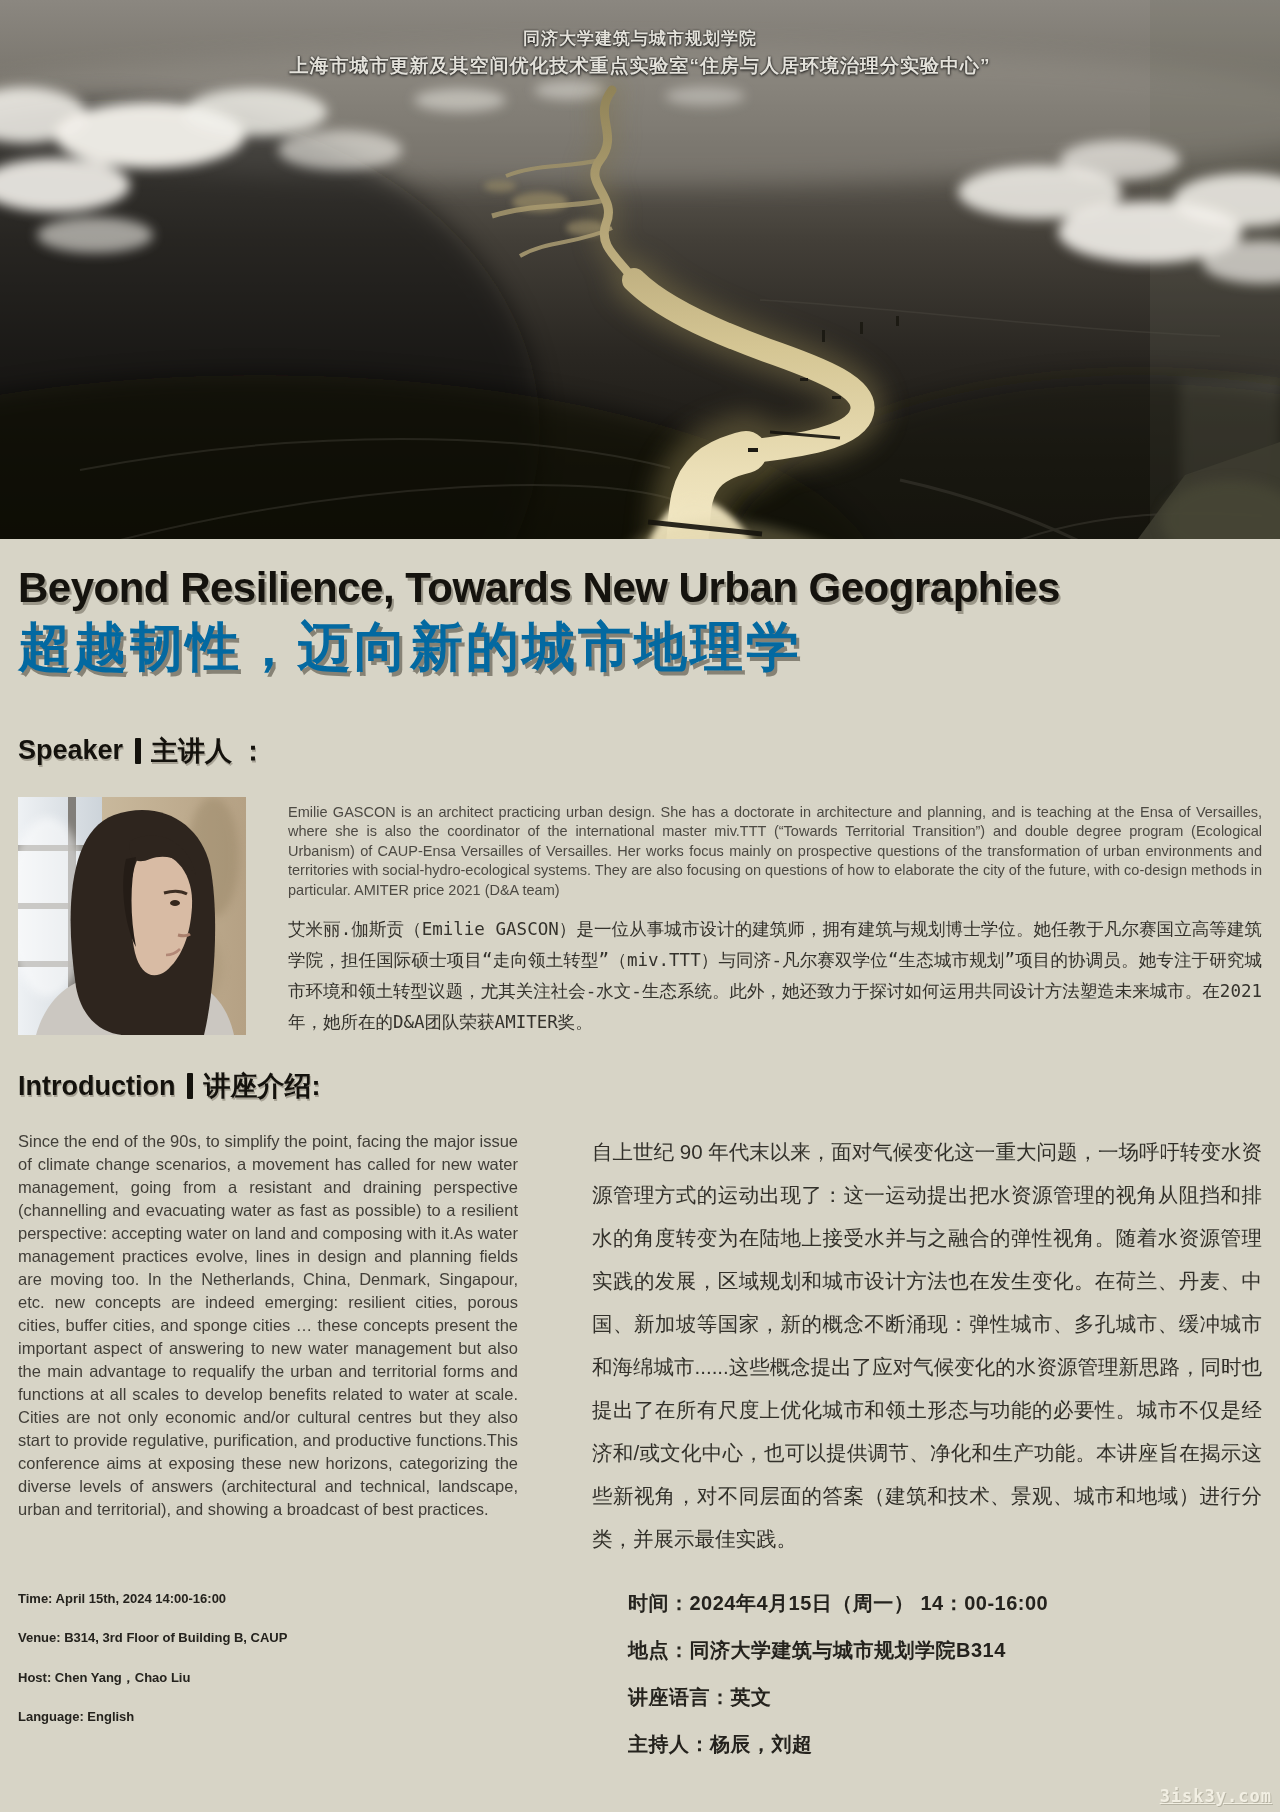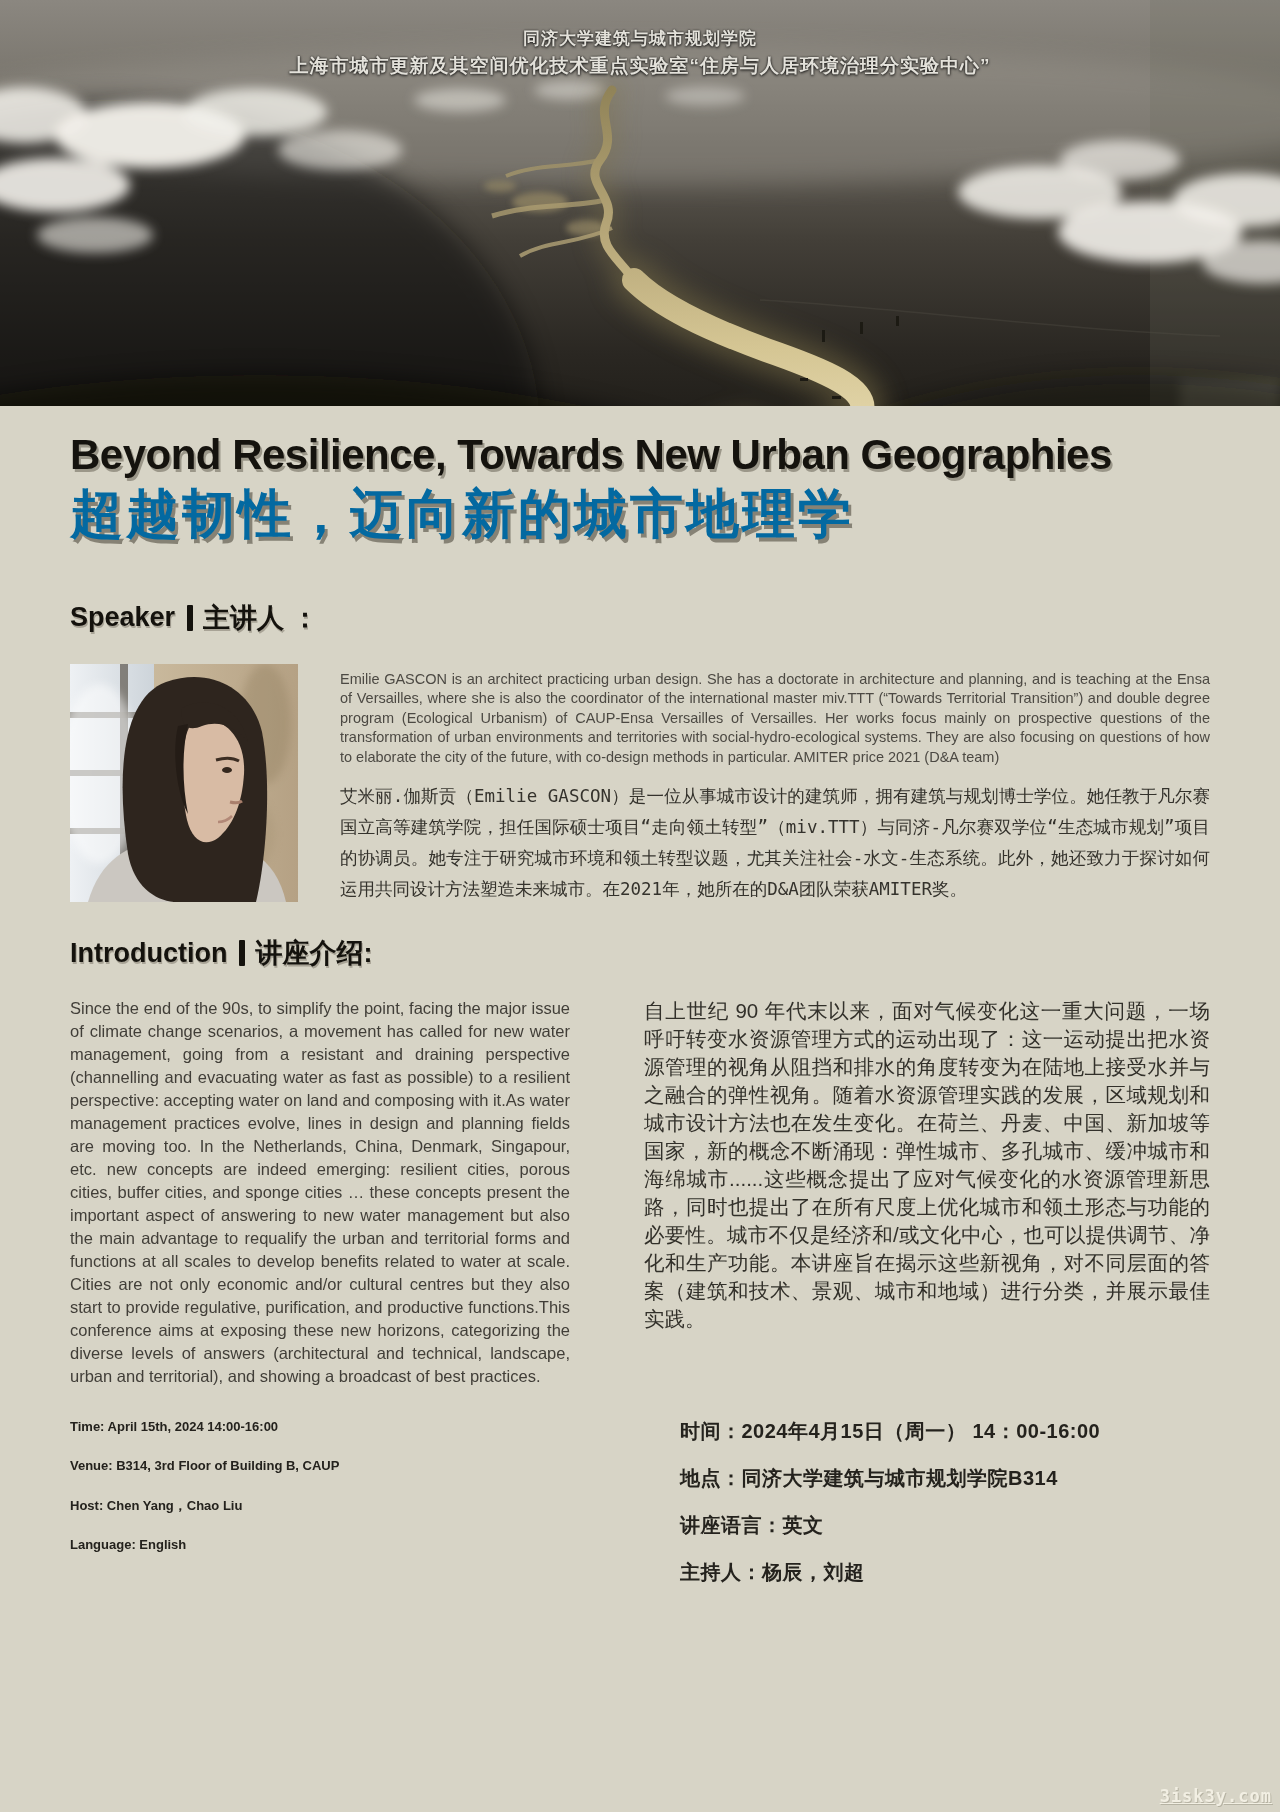--- a/index.html
+++ b/index.html
@@ -10,7 +10,7 @@
     color:#16140f;
   }
   
-  .hero{position:relative;width:1280px;height:406px;background:#0f172a;overflow:hidden;}
+  .hero{position:relative;width:1280px;height:539px;background:#0f172a;overflow:hidden;}
   .hero svg{position:absolute;inset:0;display:block;}
   .hero-caption{
     position:absolute;top:26px;left:0;width:100%;text-align:center;

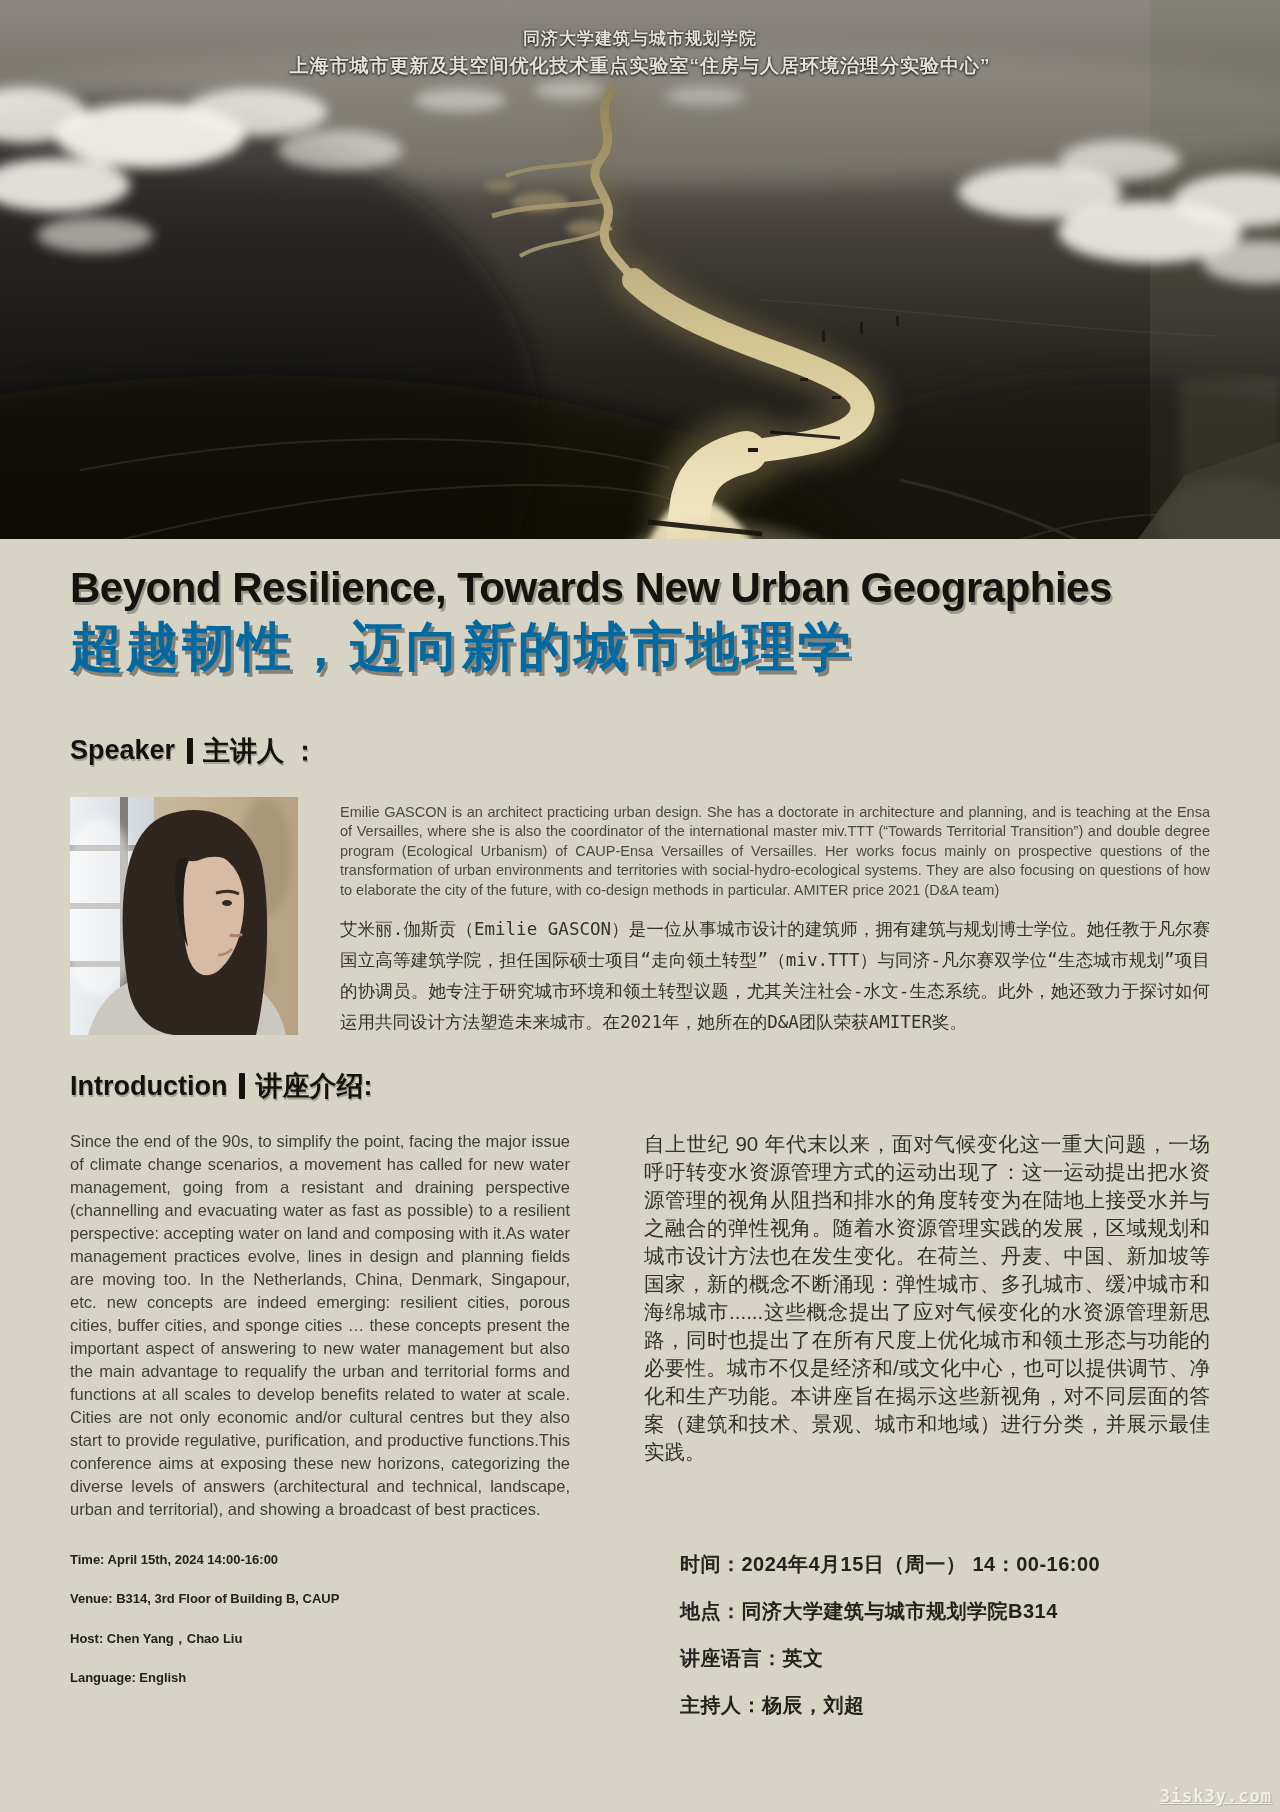--- a/index.html
+++ b/index.html
@@ -20,7 +20,7 @@
   .hero-caption .l1{font-size:17px;font-weight:700;letter-spacing:1px;}
   .hero-caption .l2{font-size:19px;font-weight:700;letter-spacing:1px;}
   
-  .content{padding:0 70px;}
+  .content{padding:0 18px;}
   .title-en{
     margin:26px 0 0 0;font-size:42px;line-height:1.08;font-weight:800;
     letter-spacing:-0.5px;color:#15130e;

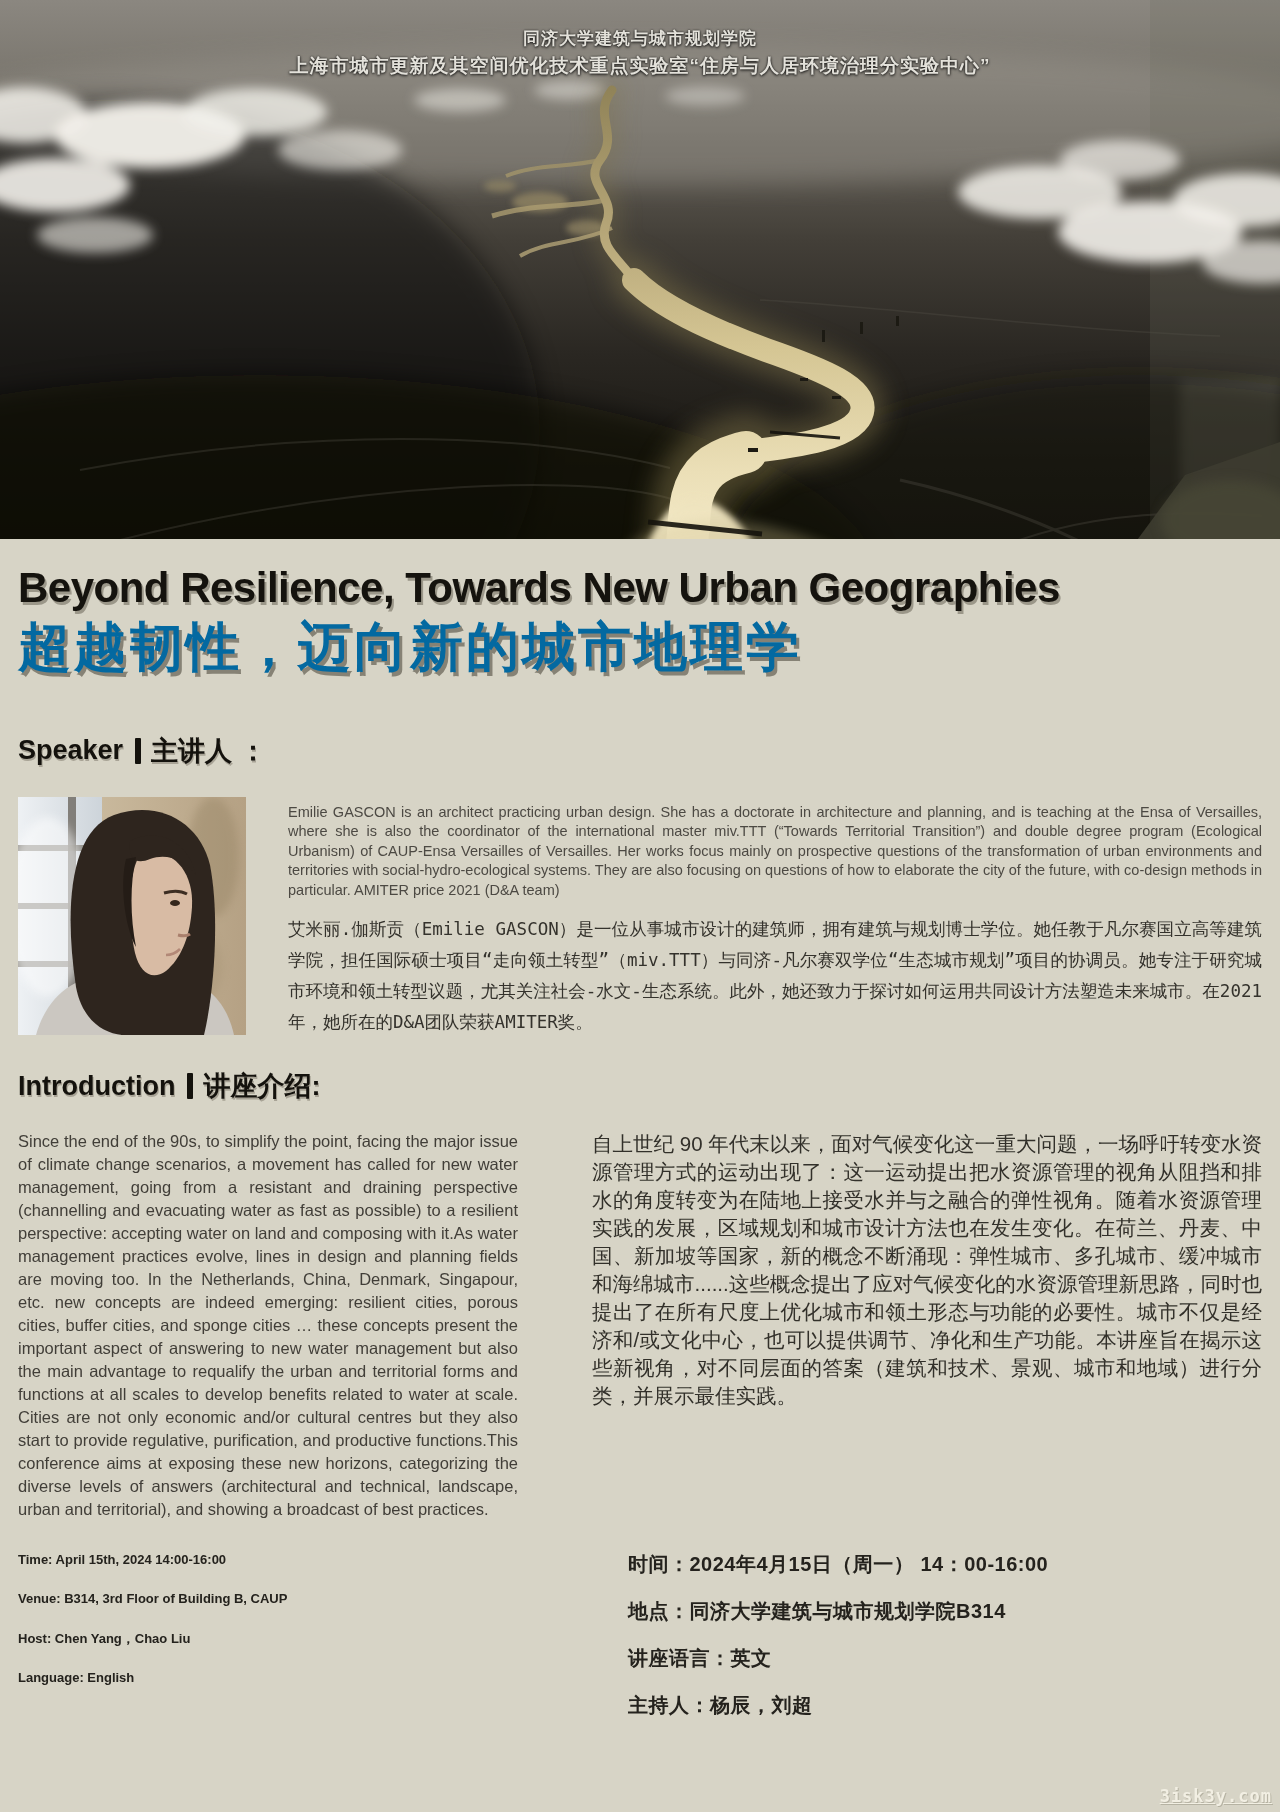--- a/index.html
+++ b/index.html
@@ -62,7 +62,7 @@
     text-align:justify;color:#413e38;
   }
   .intro-zh{
-    flex:1;min-width:0;font-size:20.5px;line-height:28px;
+    flex:1;min-width:0;font-size:20.5px;line-height:43px;
     text-align:justify;color:#32302a;
   }
   .details-row{display:flex;margin-top:32px;gap:110px;}

